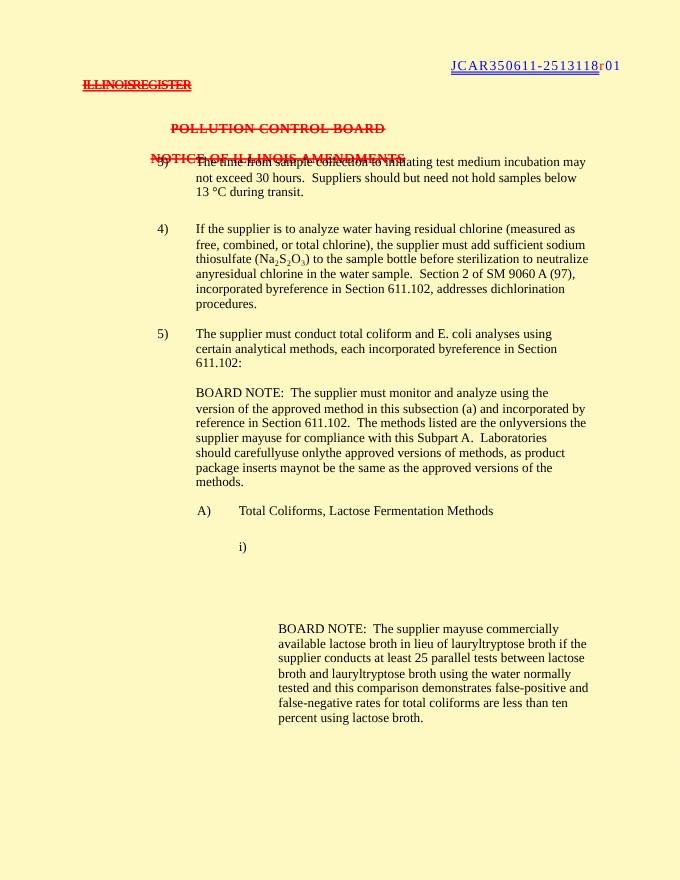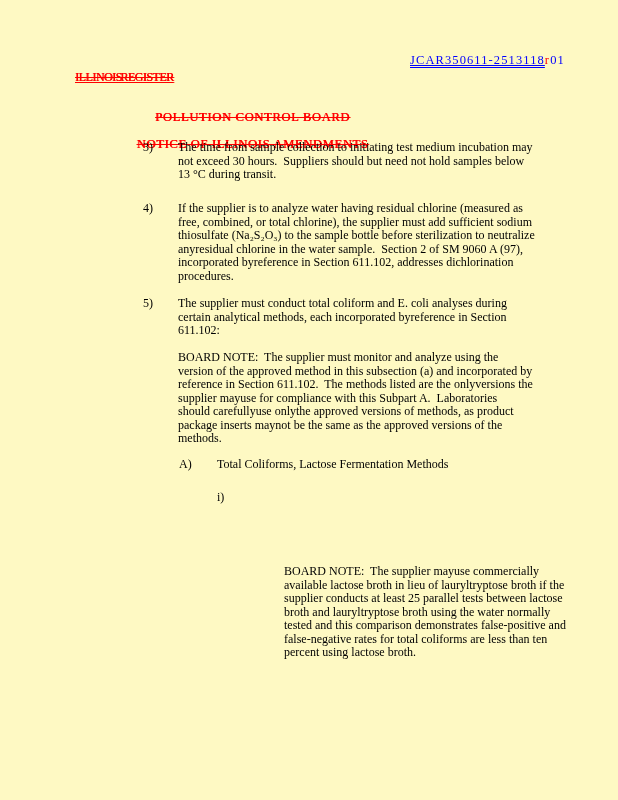--- a/index.html
+++ b/index.html
@@ -111,7 +111,7 @@
 
   <div class="abs para item-5">
     <span class="pnum">5)</span>
-    <div class="ptext">The supplier must conduct total coliform and E. coli analyses during
+    <div class="ptext">The supplier must conduct total coliform and E. coli analyses using
 certain analytical methods, each incorporated byreference in Section
 611.102:</div>
   </div>

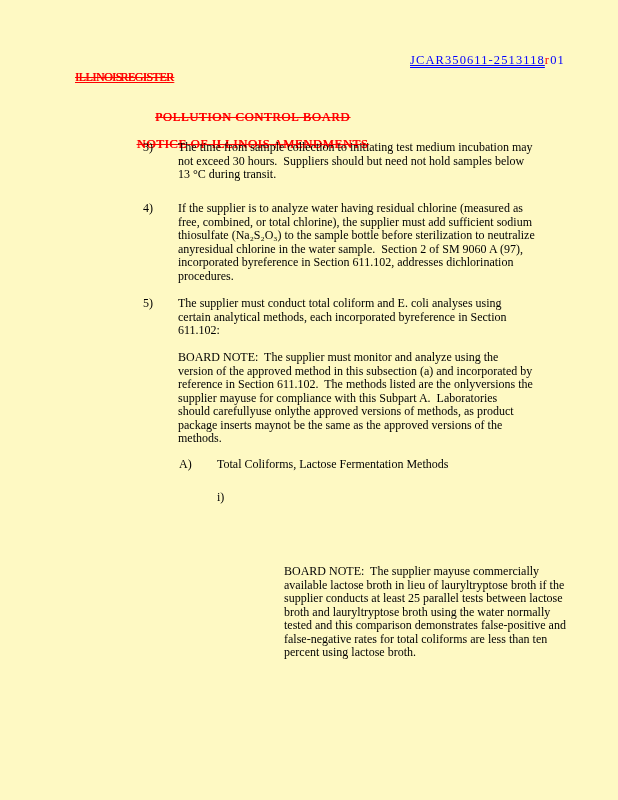--- a/index.html
+++ b/index.html
@@ -74,7 +74,7 @@
   .sub-item-i { left: 217px; top: 491px; width: 360px; }
   .sub-item-i .pnum { width: 36px; }
 
-  .board-note-2 { left: 253px; top: 565px; width: 330px; white-space: pre-wrap; margin-left: 31px; }
+  .board-note-2 { left: 253px; top: 565px; width: 330px; white-space: pre-wrap; }
 </style>
 </head>
 <body>

